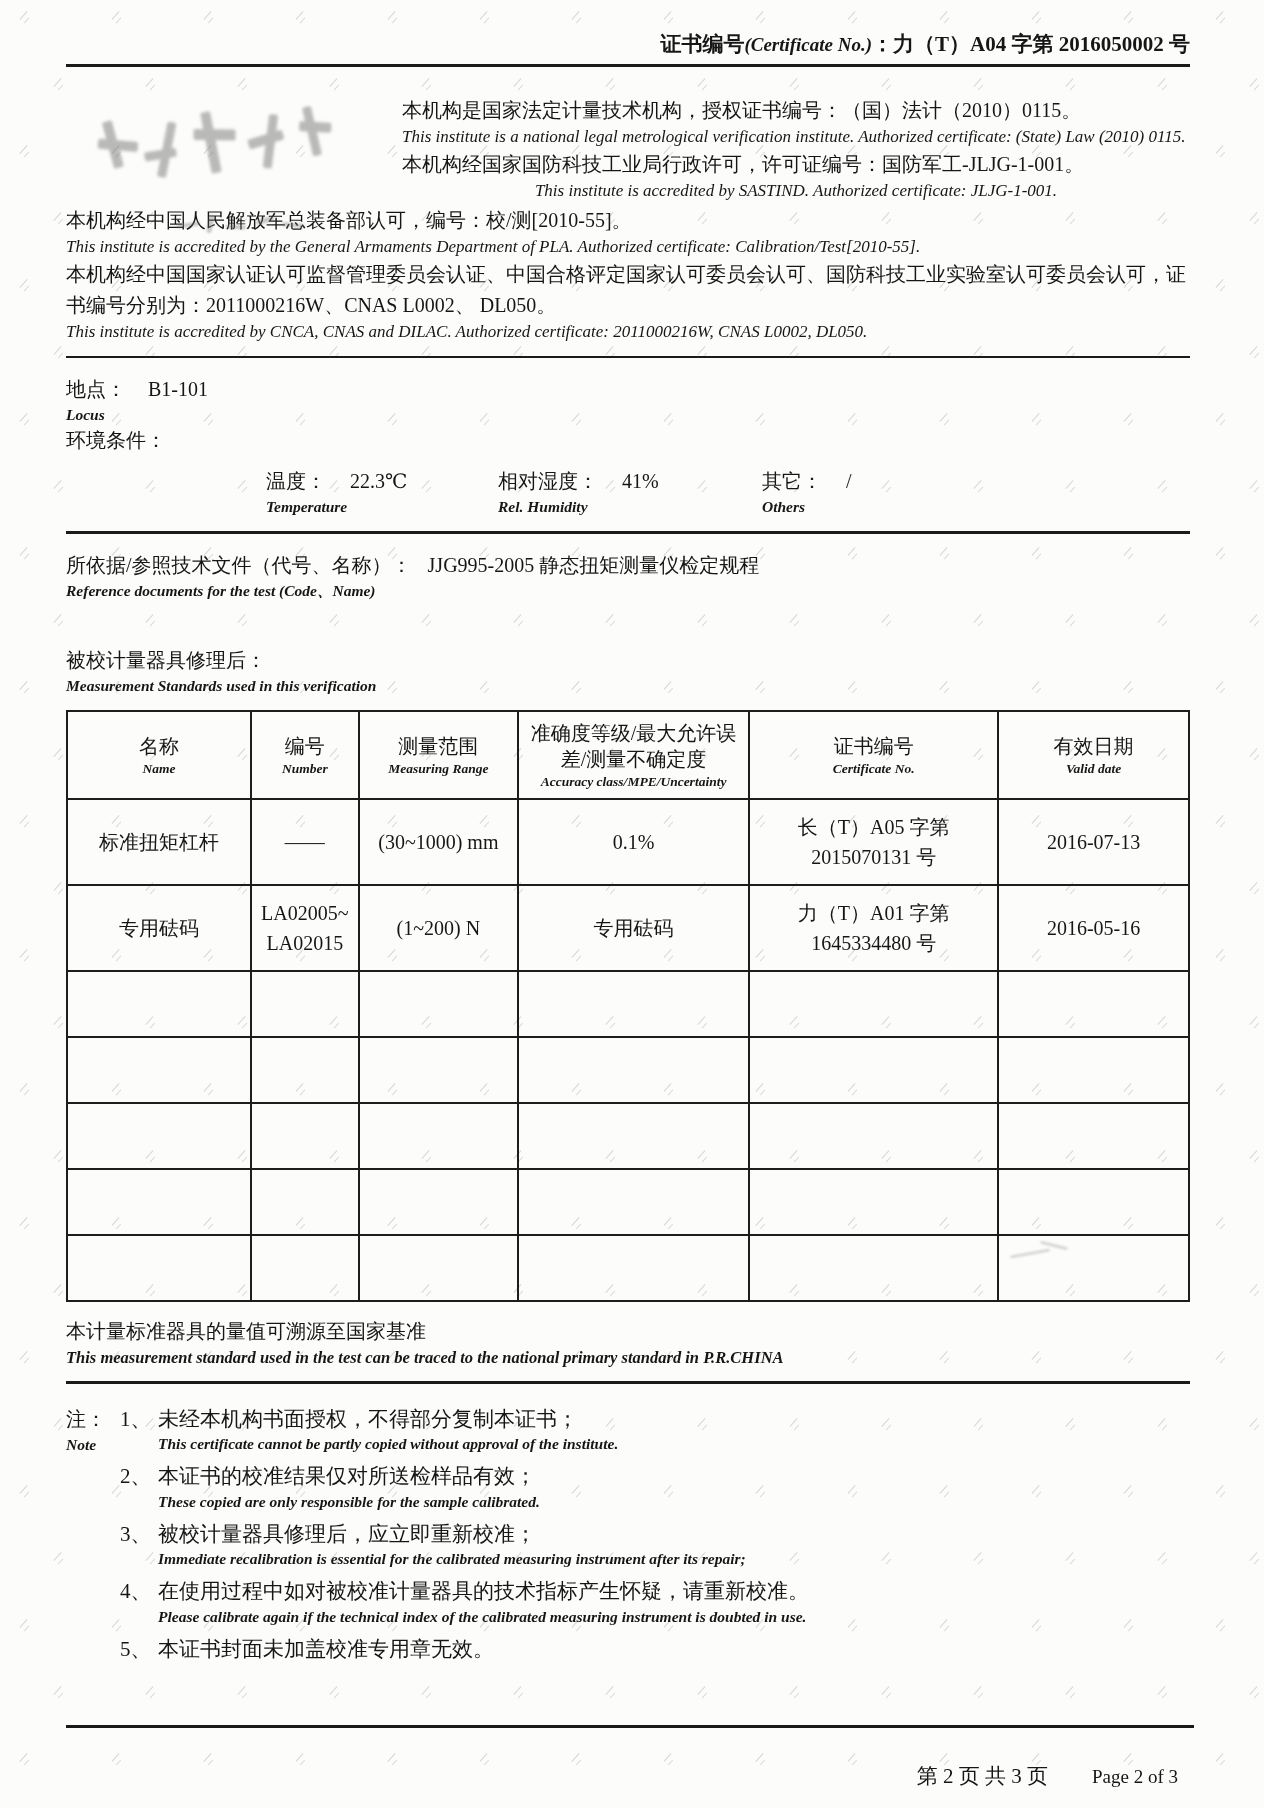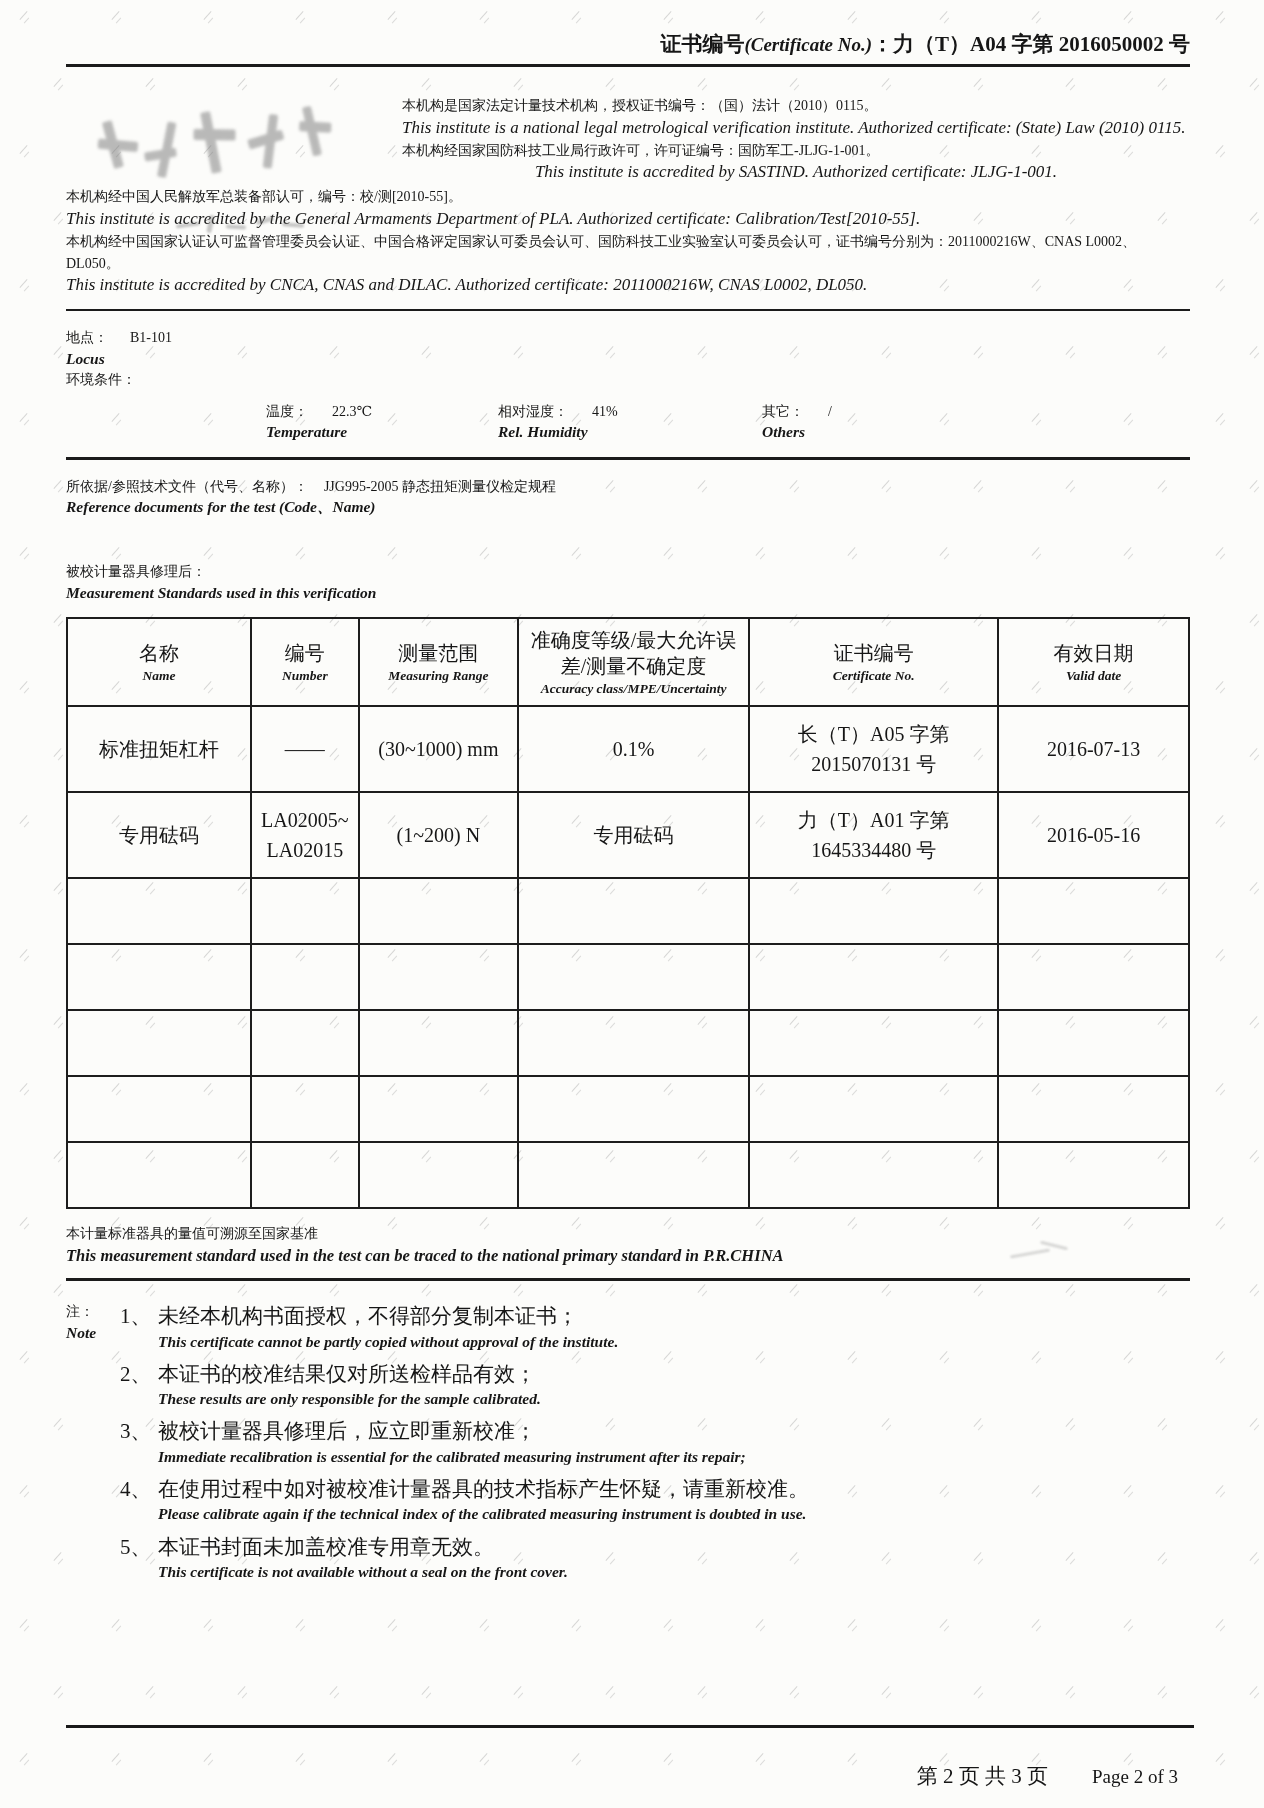--- a/index.html
+++ b/index.html
@@ -28,7 +28,7 @@
   .top-flex { display:flex; margin-top:28px; }
   .stamp-box { flex:none; width:336px; position:relative; }
   .top-text { flex:1; }
-  .zh { font-size:14px; line-height:1.55; }
+  .zh { font-size:20px; line-height:1.55; }
   .en { font-style:italic; font-size:17px; line-height:1.35; }
   .en-center { text-align:center; }
   .en-just { text-align:justify; }

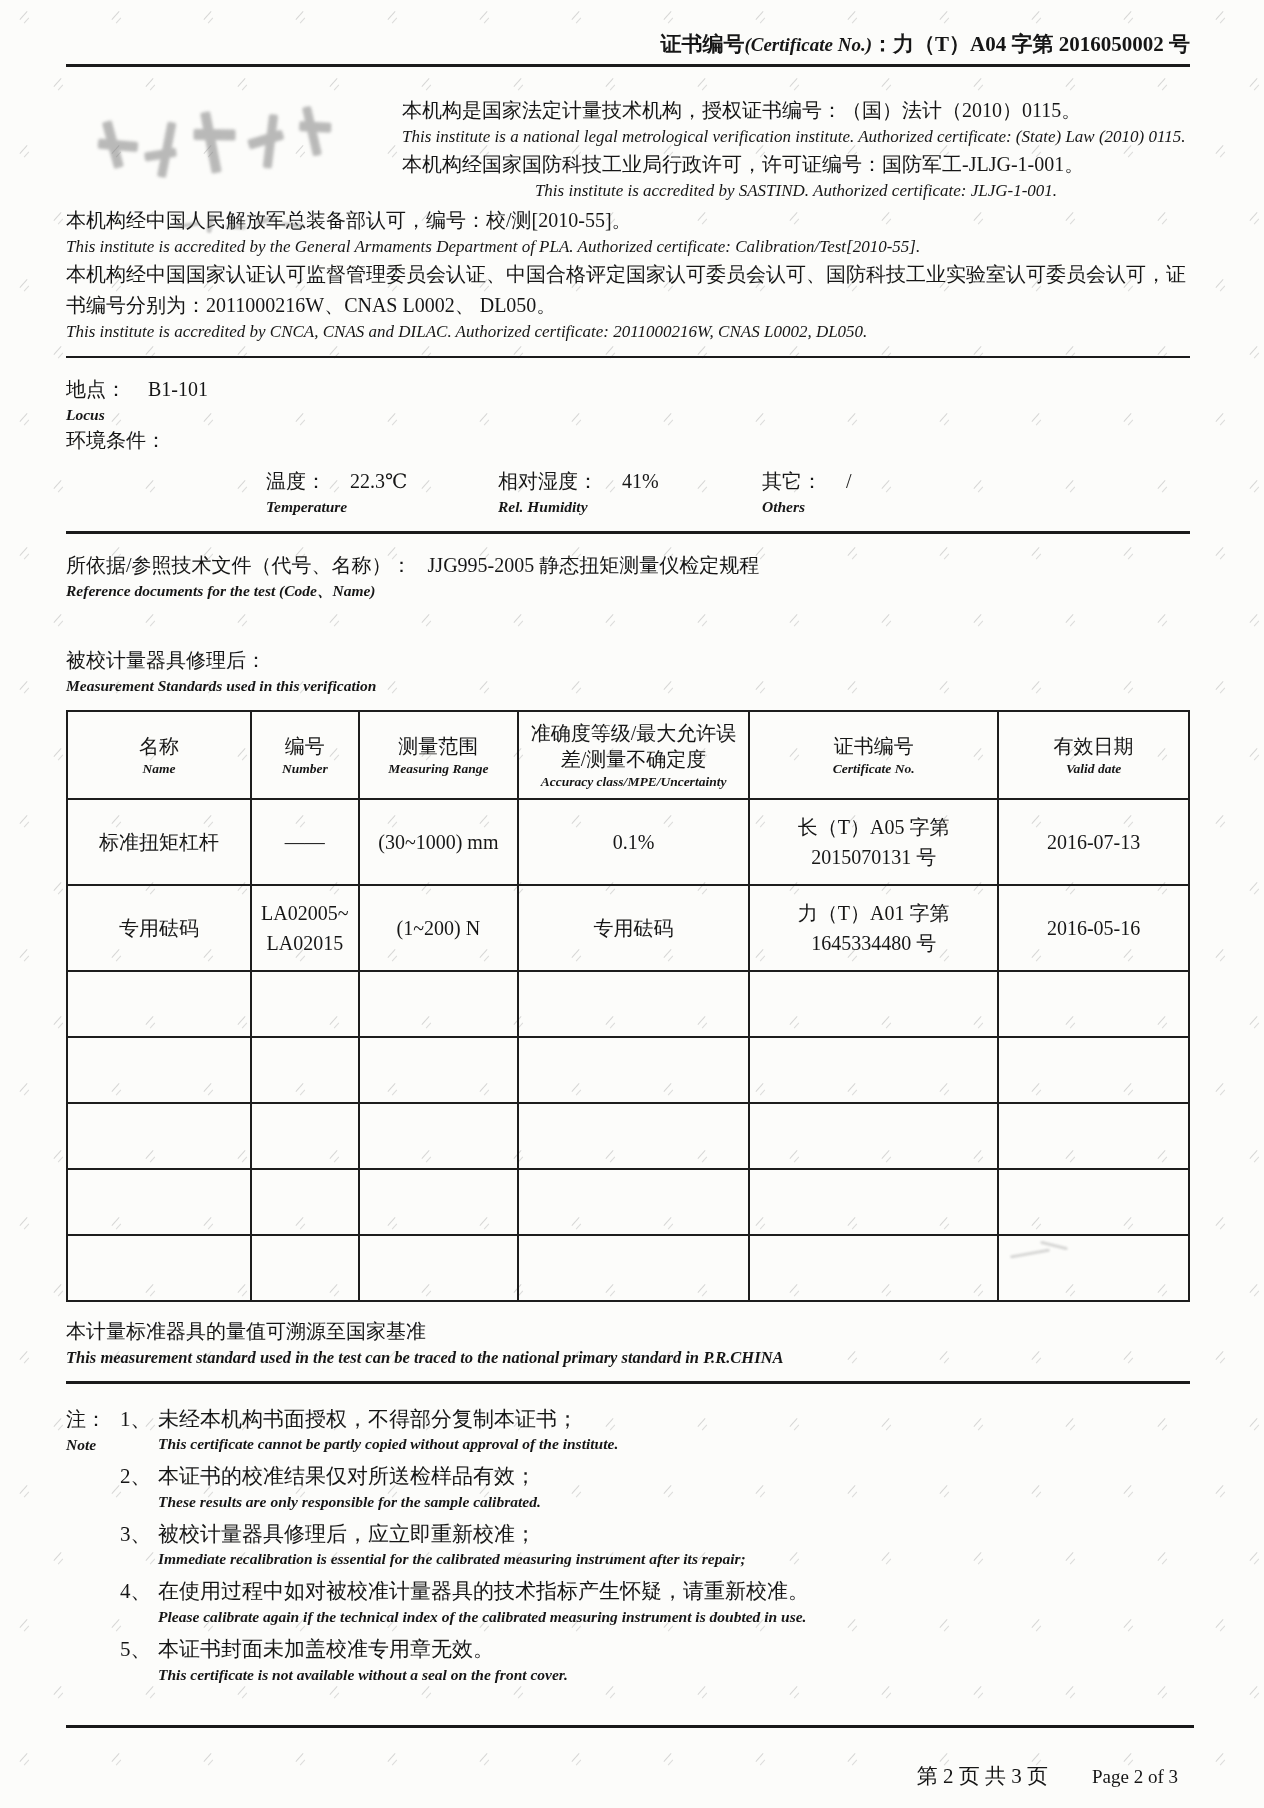--- a/index.html
+++ b/index.html
@@ -664,7 +664,7 @@
               <span class="note-no">2、</span>
               <span>本证书的校准结果仅对所送检样品有效；</span>
             </div>
-          <div class="note-en">These results are only responsible for the sample calibrated.</div>
+          <div class="note-en">These copied are only responsible for the sample calibrated.</div>
         </div>
         <div class="note-item">
           <div class="note-zh">

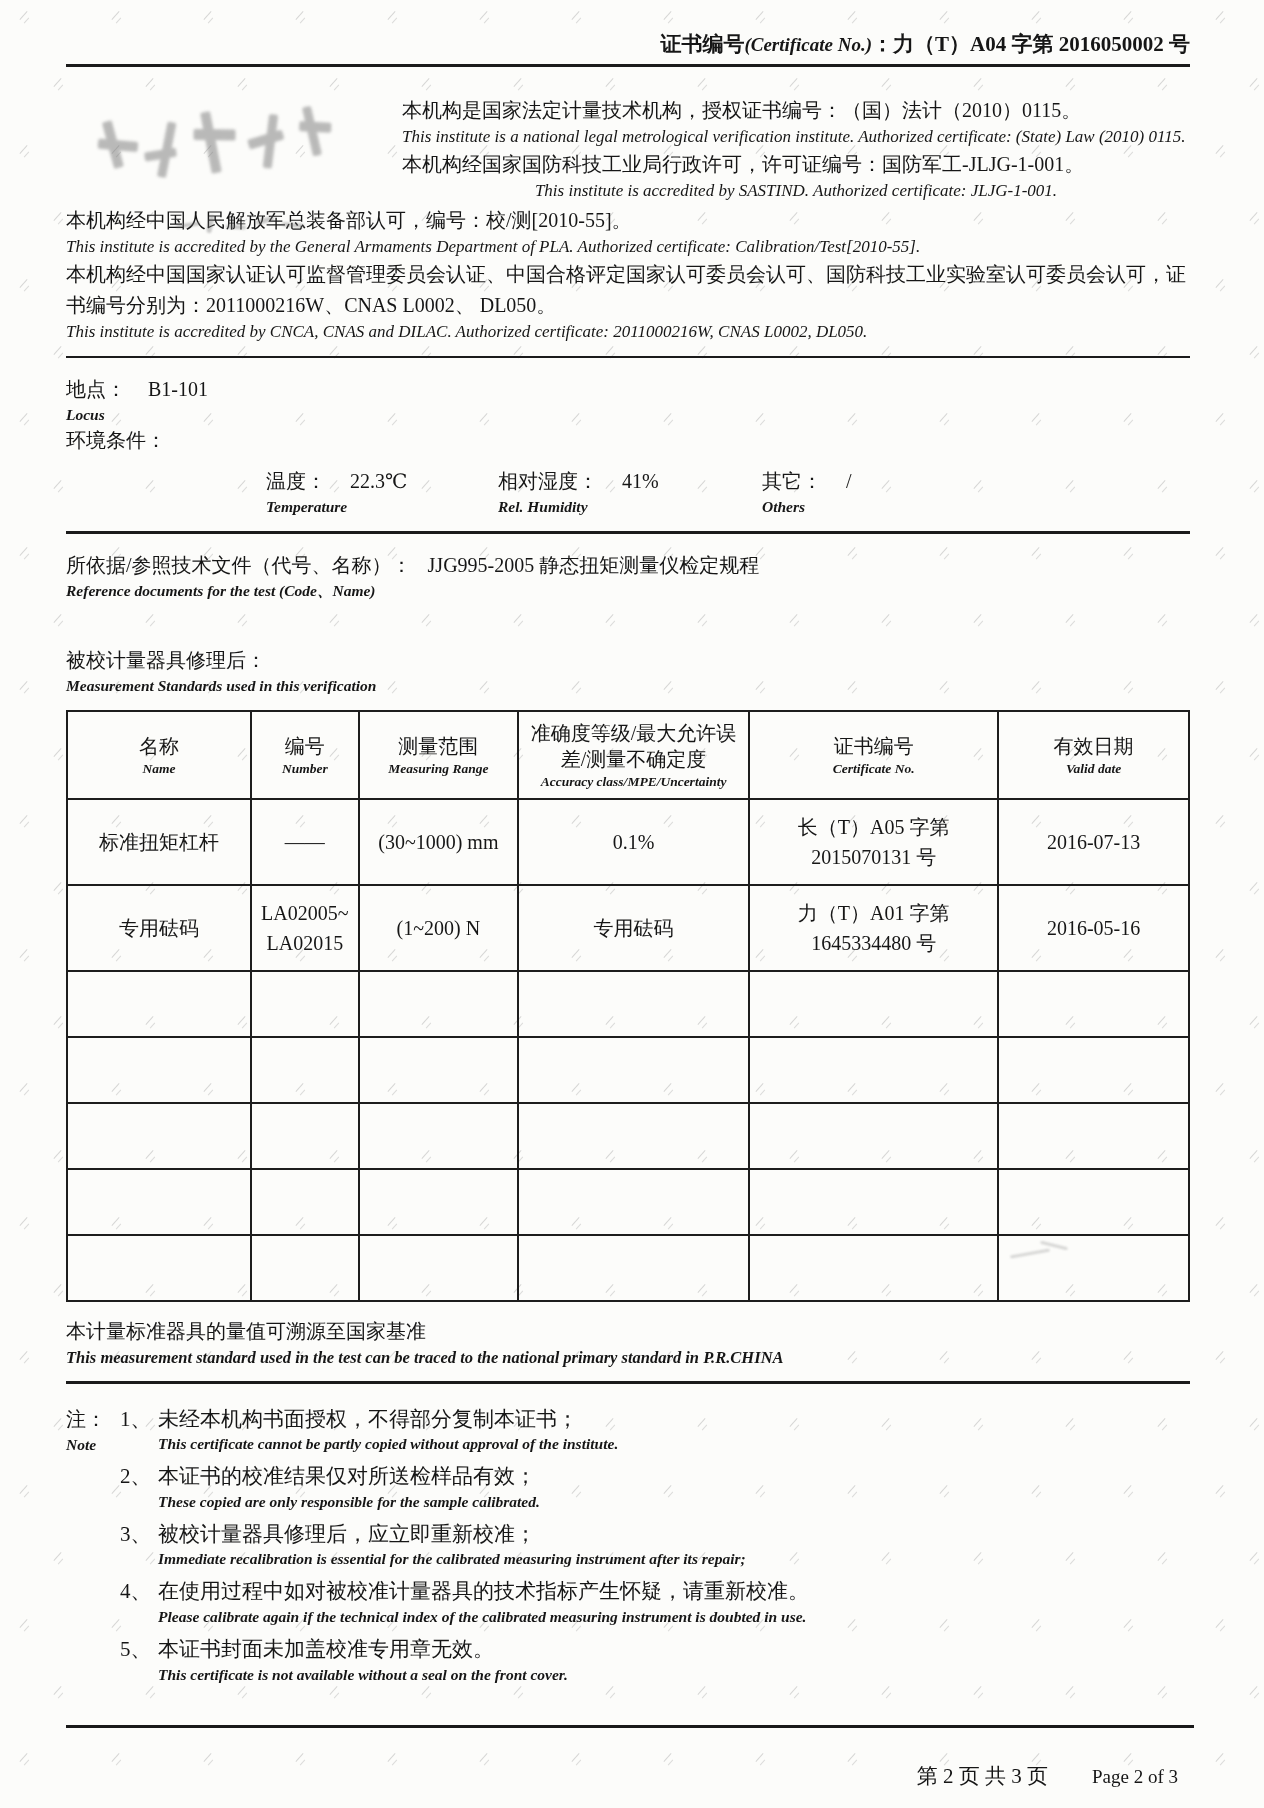--- a/index.html
+++ b/index.html
@@ -685,7 +685,6 @@
               <span class="note-no">5、</span>
               <span>本证书封面未加盖校准专用章无效。</span>
             </div>
-          <div class="note-en">This certificate is not available without a seal on the front cover.</div>
         </div>
       </div>
     </div>

